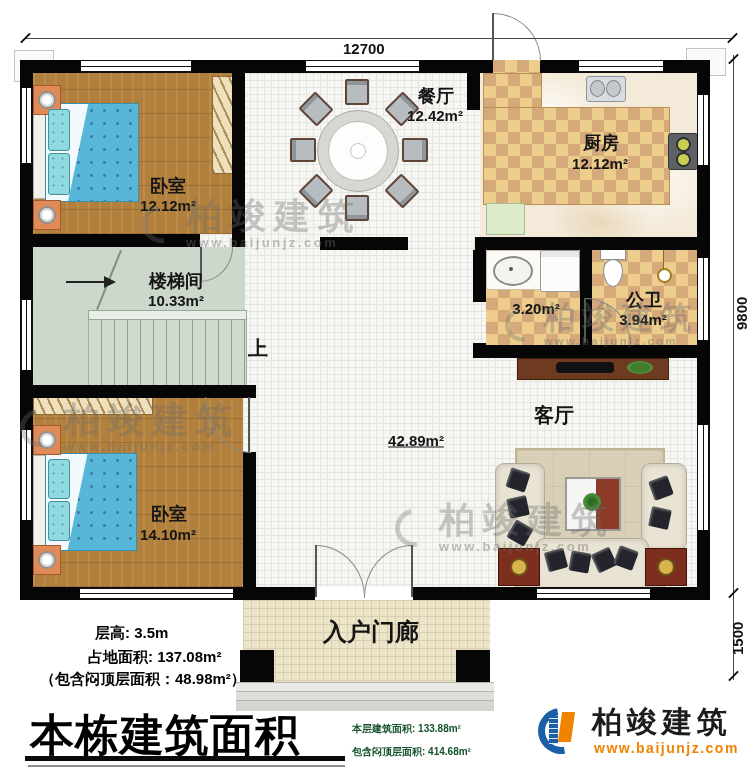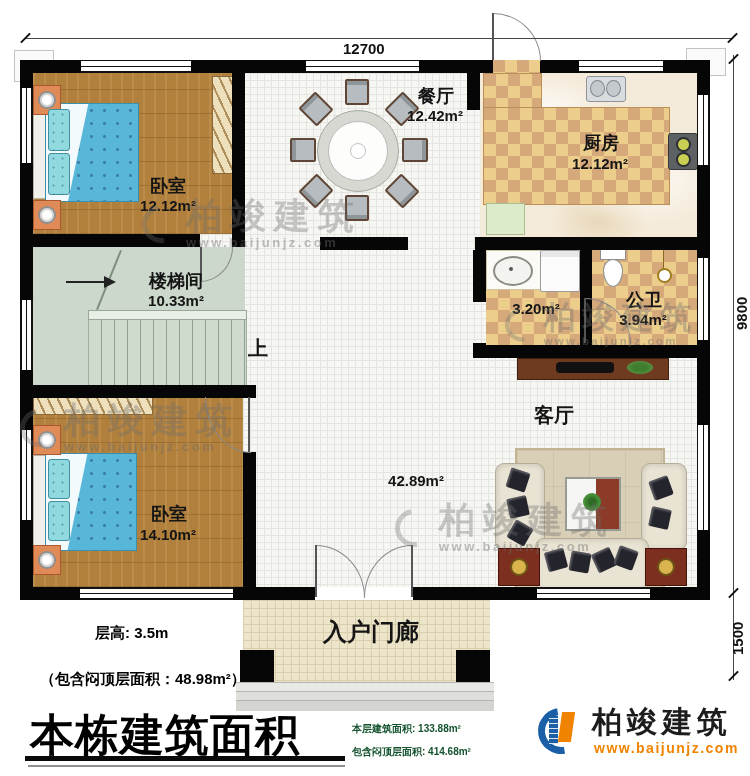--- a/index.html
+++ b/index.html
@@ -218,7 +218,7 @@
   <span class="lbl rname" style="left:644px;top:300px;">公卫</span>
   <span class="lbl rarea" style="left:643px;top:319px;">3.94m²</span>
   <span class="lbl big" style="left:554px;top:415px;">客厅</span>
-  <span class="lbl rarea" style="left:416px;top:480px;">42.89m²</span>
+  <span class="lbl rarea" style="left:416px;top:440px;text-decoration:underline;">42.89m²</span>
   <span class="lbl rname" style="left:169px;top:514px;">卧室</span>
   <span class="lbl rarea" style="left:168px;top:534px;">14.10m²</span>
   <span class="lbl rname" style="left:371px;top:632px;font-size:24px;">入户门廊</span>

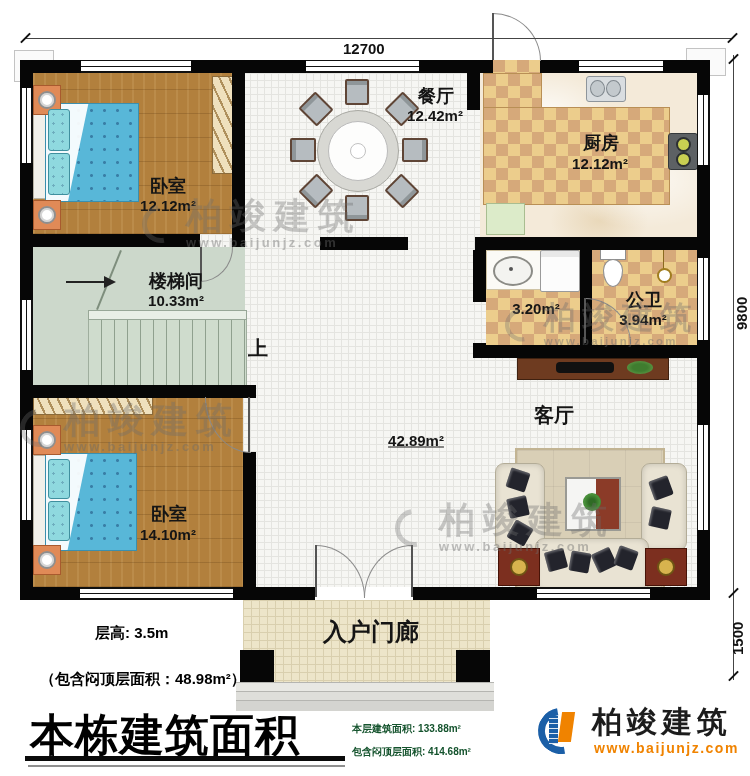--- a/index.html
+++ b/index.html
@@ -264,6 +264,7 @@
   <span class="dimtxt" style="left:729px;top:655px;transform:rotate(-90deg);transform-origin:left top;">1500</span>
 
   <span class="note" style="left:95px;top:624px;text-align:center;">层高: 3.5m</span>
+  <span class="note" style="left:88px;top:648px;">占地面积: 137.08m²</span>
   <span class="note" style="left:40px;top:670px;">（包含闷顶层面积：48.98m²）</span>
   <span class="title" style="left:30px;top:706px;">本栋建筑面积</span>
   <div class="abs" style="left:25px;top:756px;width:320px;height:5px;background:#0a0a0a;"></div>

